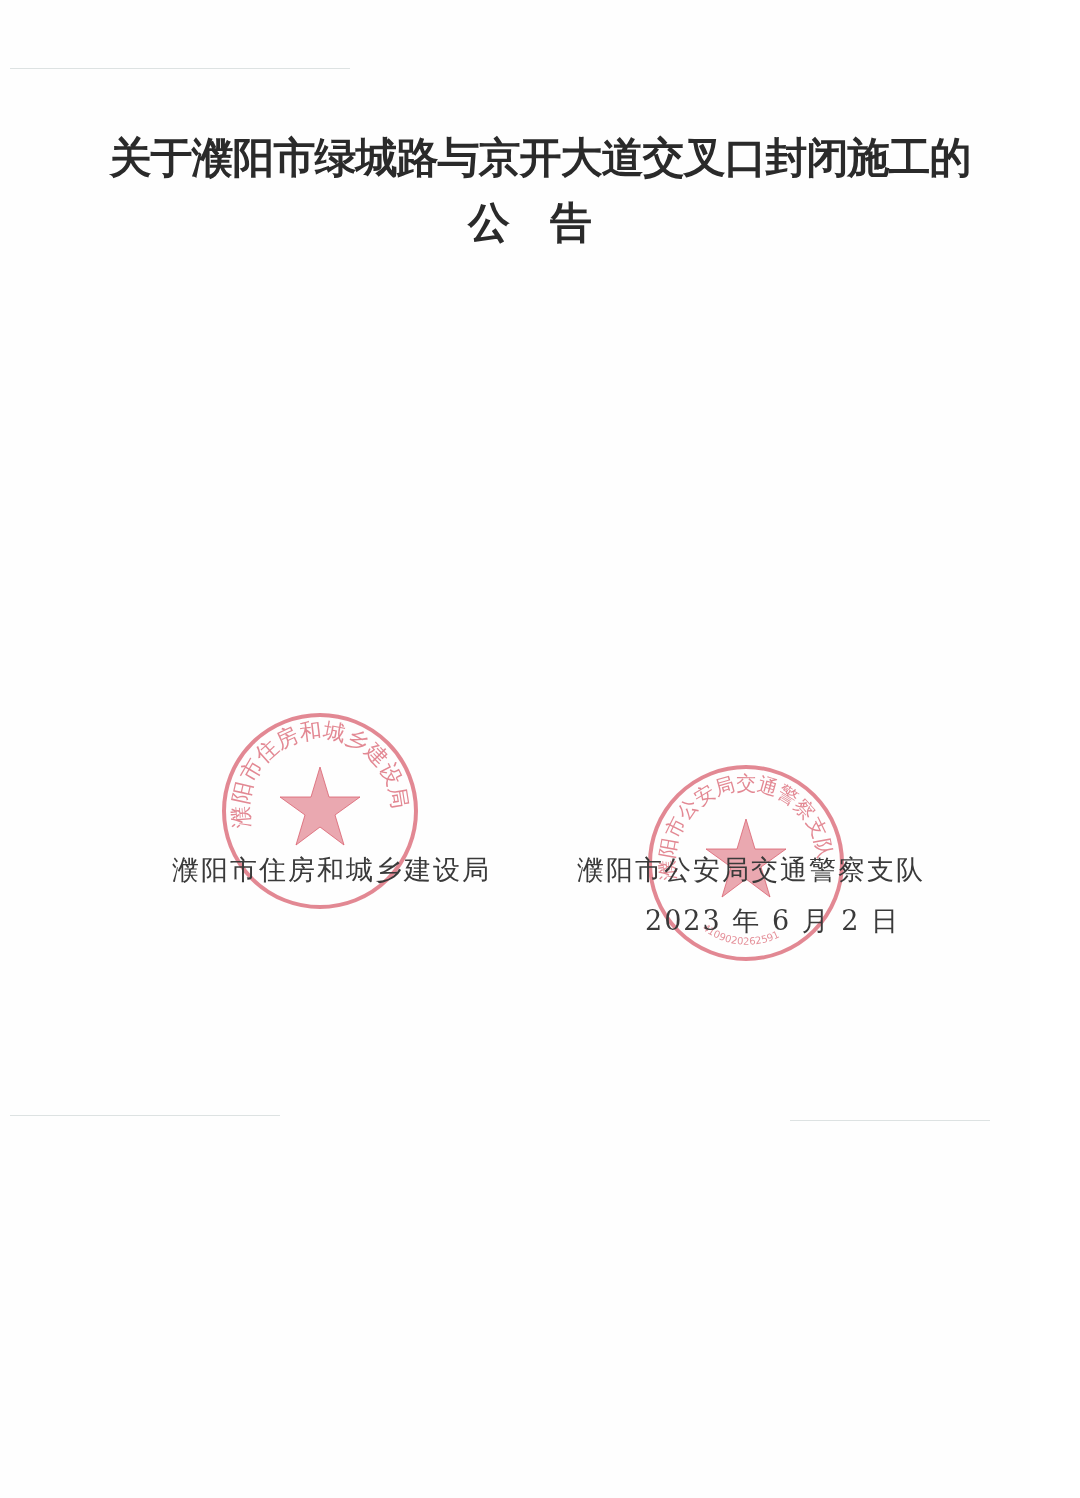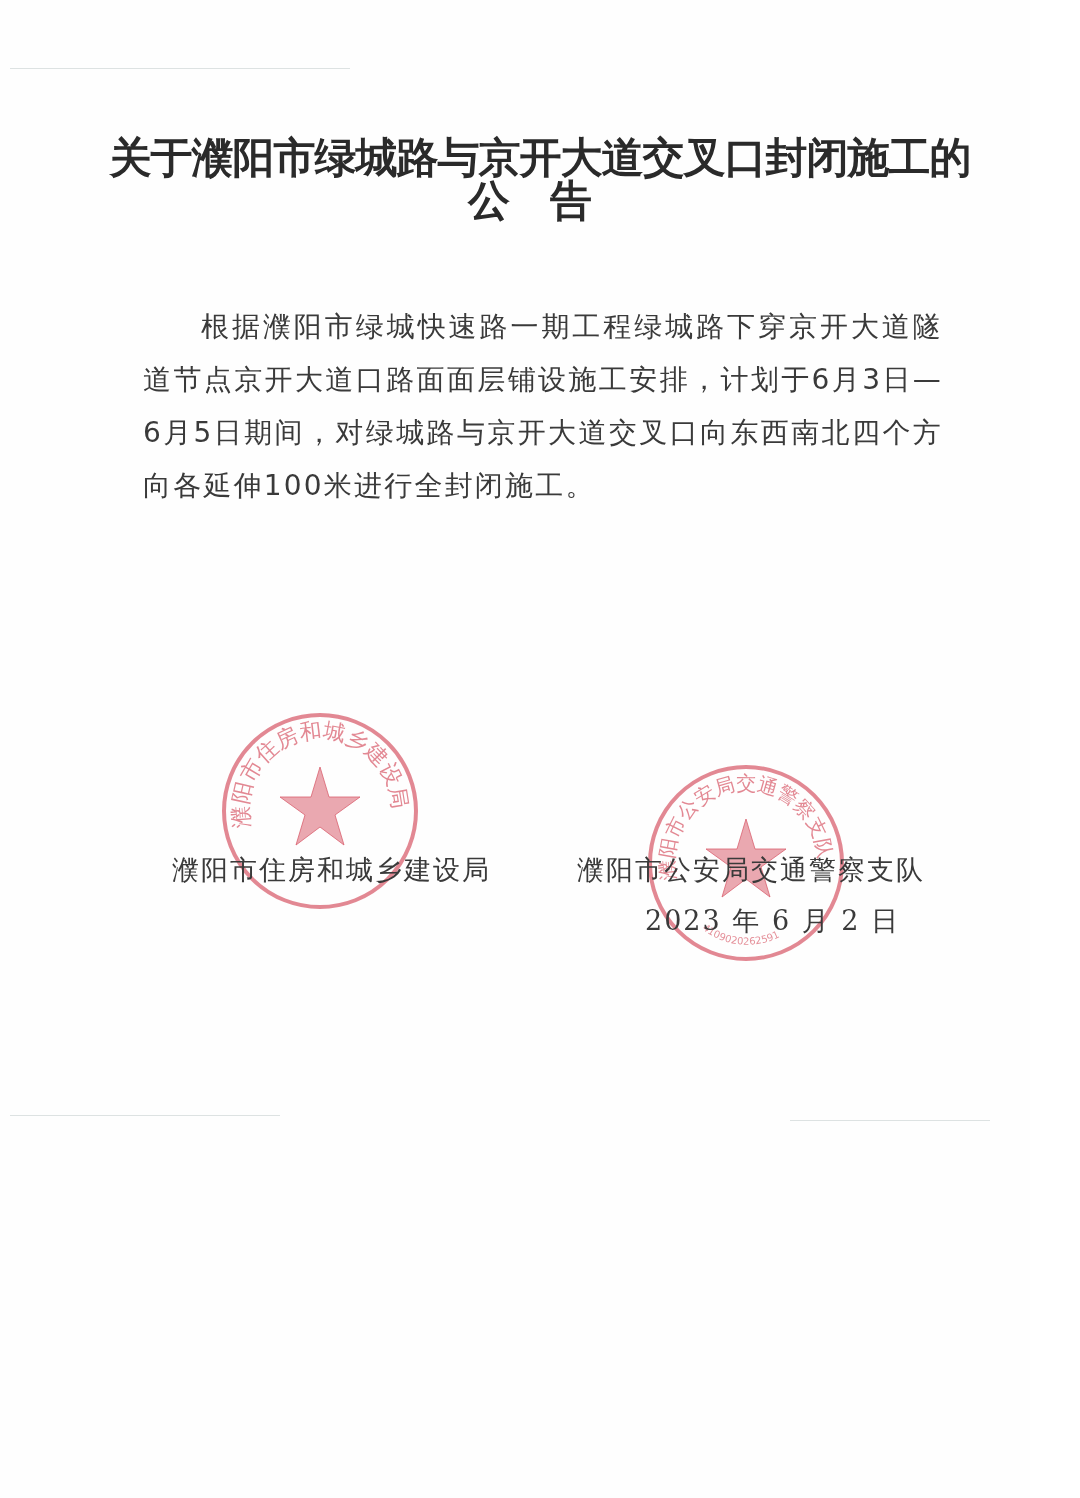--- a/index.html
+++ b/index.html
@@ -38,7 +38,7 @@
       line-height: 52px;
     }
     .title-line2 {
-      top: 175px;
+      top: 197px;
       font-size: 42px;
       line-height: 52px;
       letter-spacing: 40px;

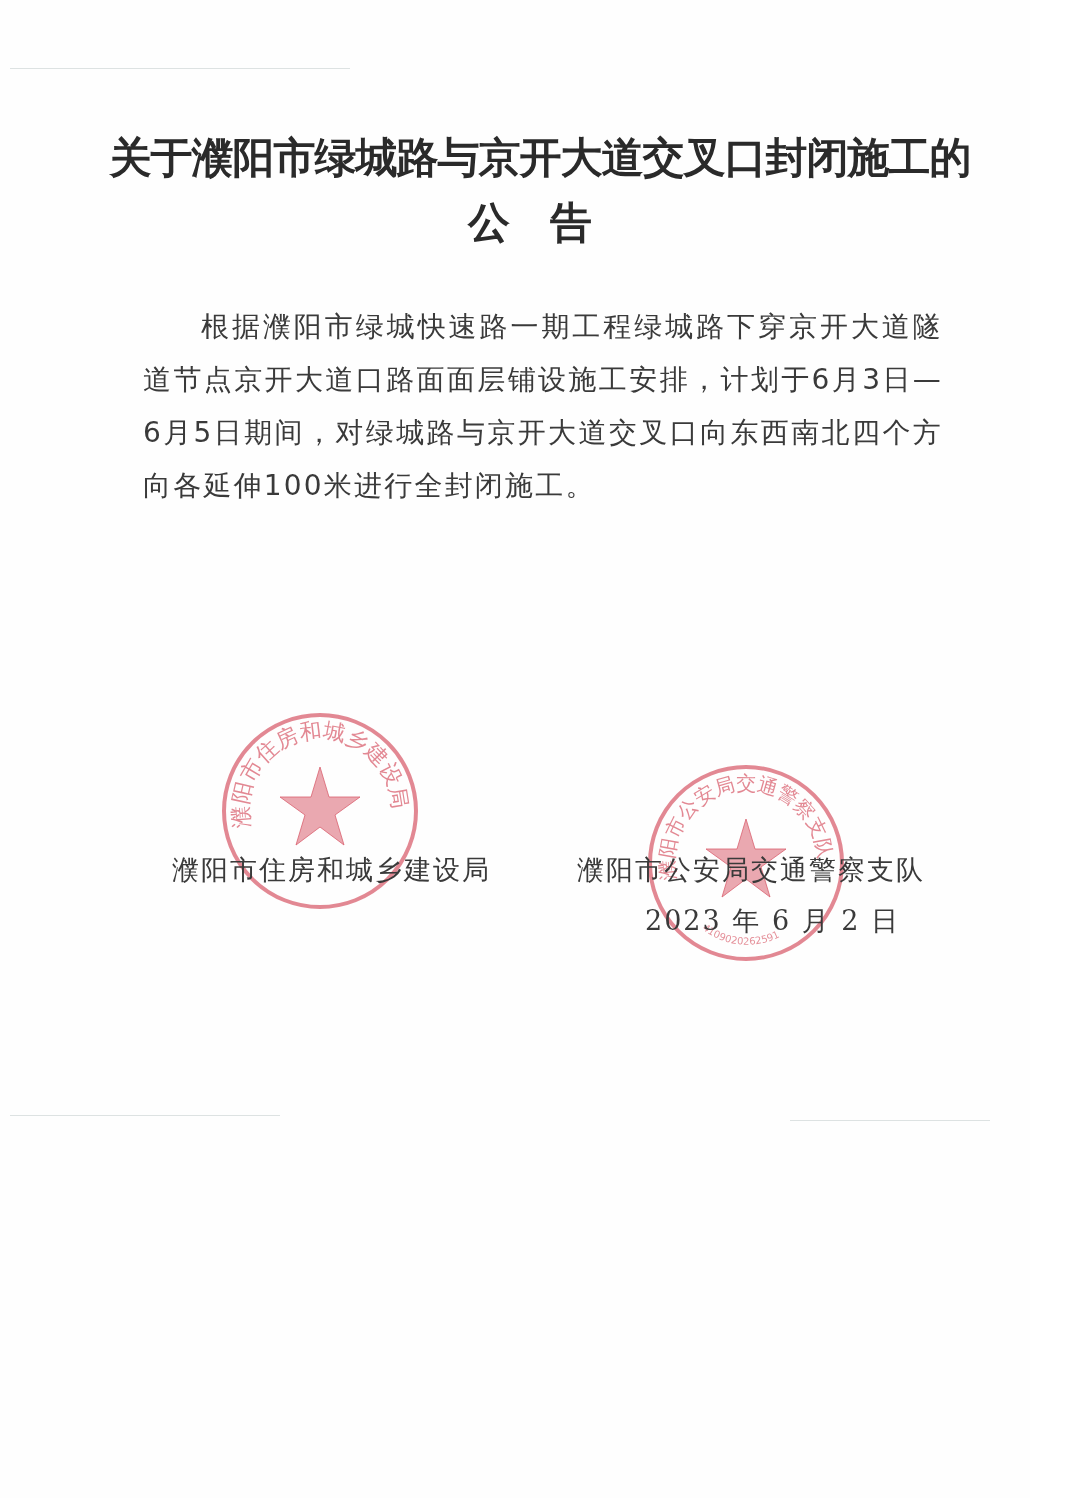--- a/index.html
+++ b/index.html
@@ -117,7 +117,6 @@
   <div class="title title-line1">关于濮阳市绿城路与京开大道交叉口封闭施工的</div>
   <div class="title title-line2">公告</div>
 
-  <div class="body-text para1">根据濮阳市绿城快速路一期工程绿城路下穿京开大道隧道节点京开大道口路面面层铺设施工安排，计划于6月3日—6月5日期间，对绿城路与京开大道交叉口向东西南北四个方向各延伸100米进行全封闭施工。</div>
 
   <div class="stamp stamp-left">
     <svg width="188" height="188" viewBox="0 0 188 188">

